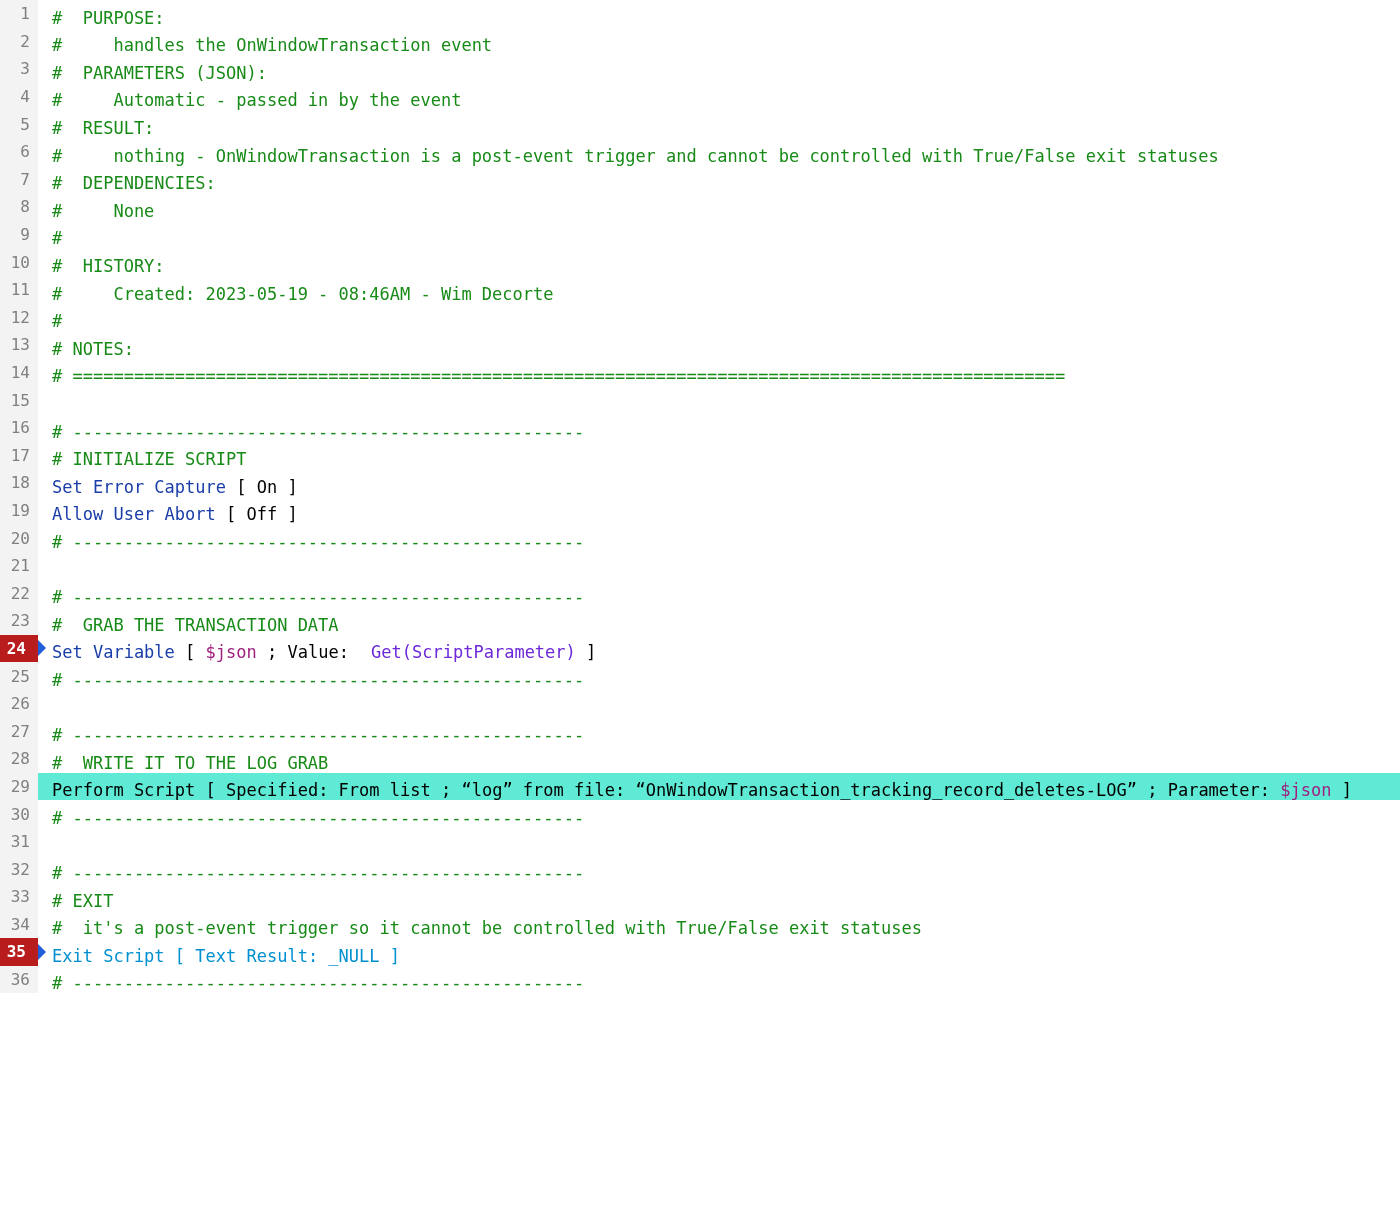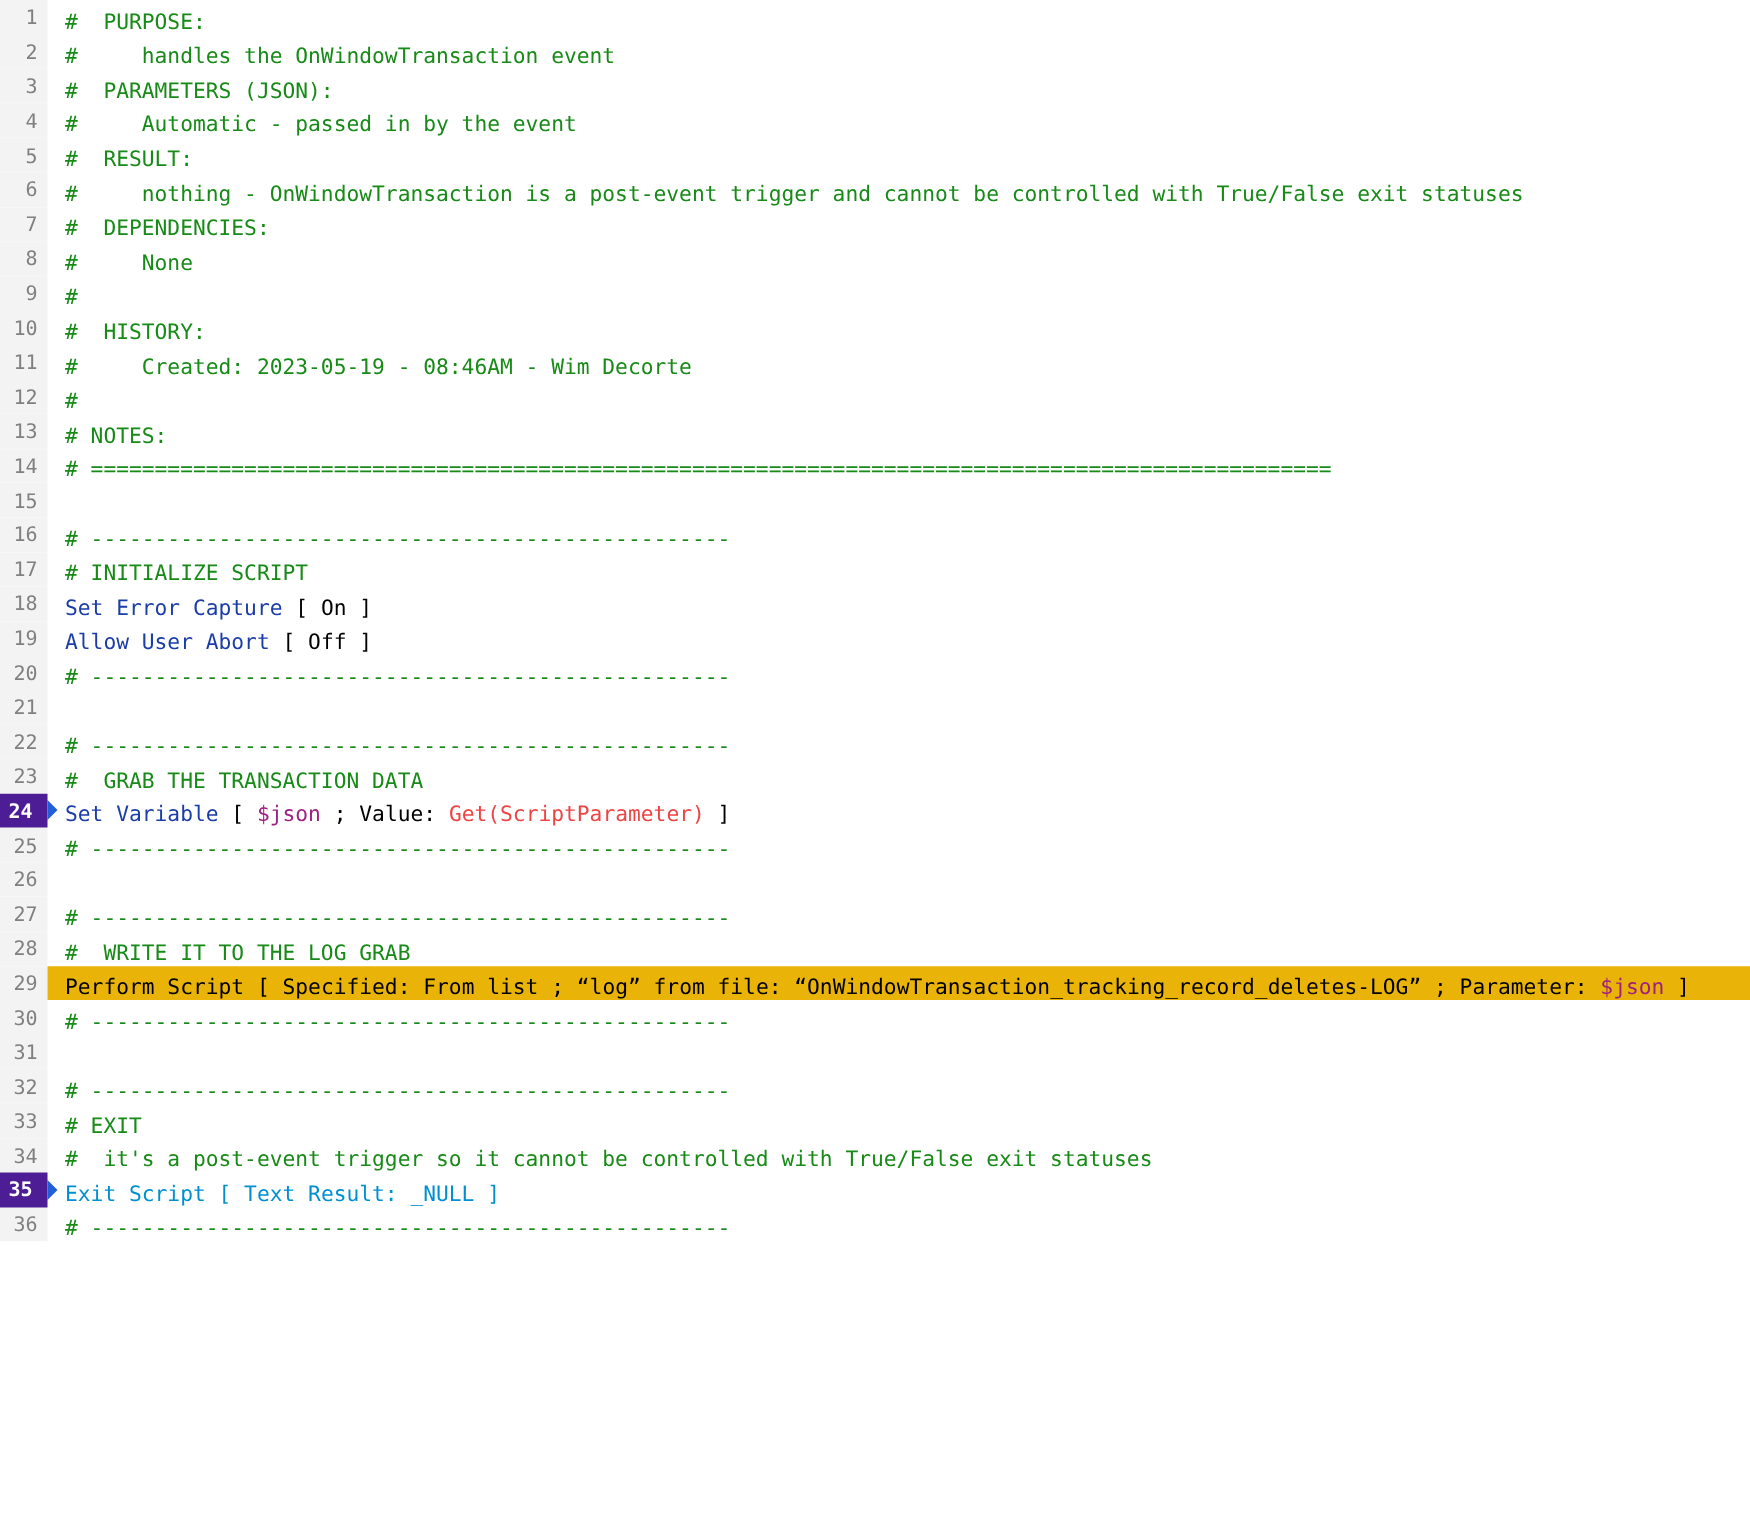--- a/index.html
+++ b/index.html
@@ -36,7 +36,7 @@
     height: 100%;
   }
   .gutter.bp {
-    background: #4c1d95;
+    background: #b91c1c;
     color: #ffffff;
     font-weight: 600;
     position: relative;

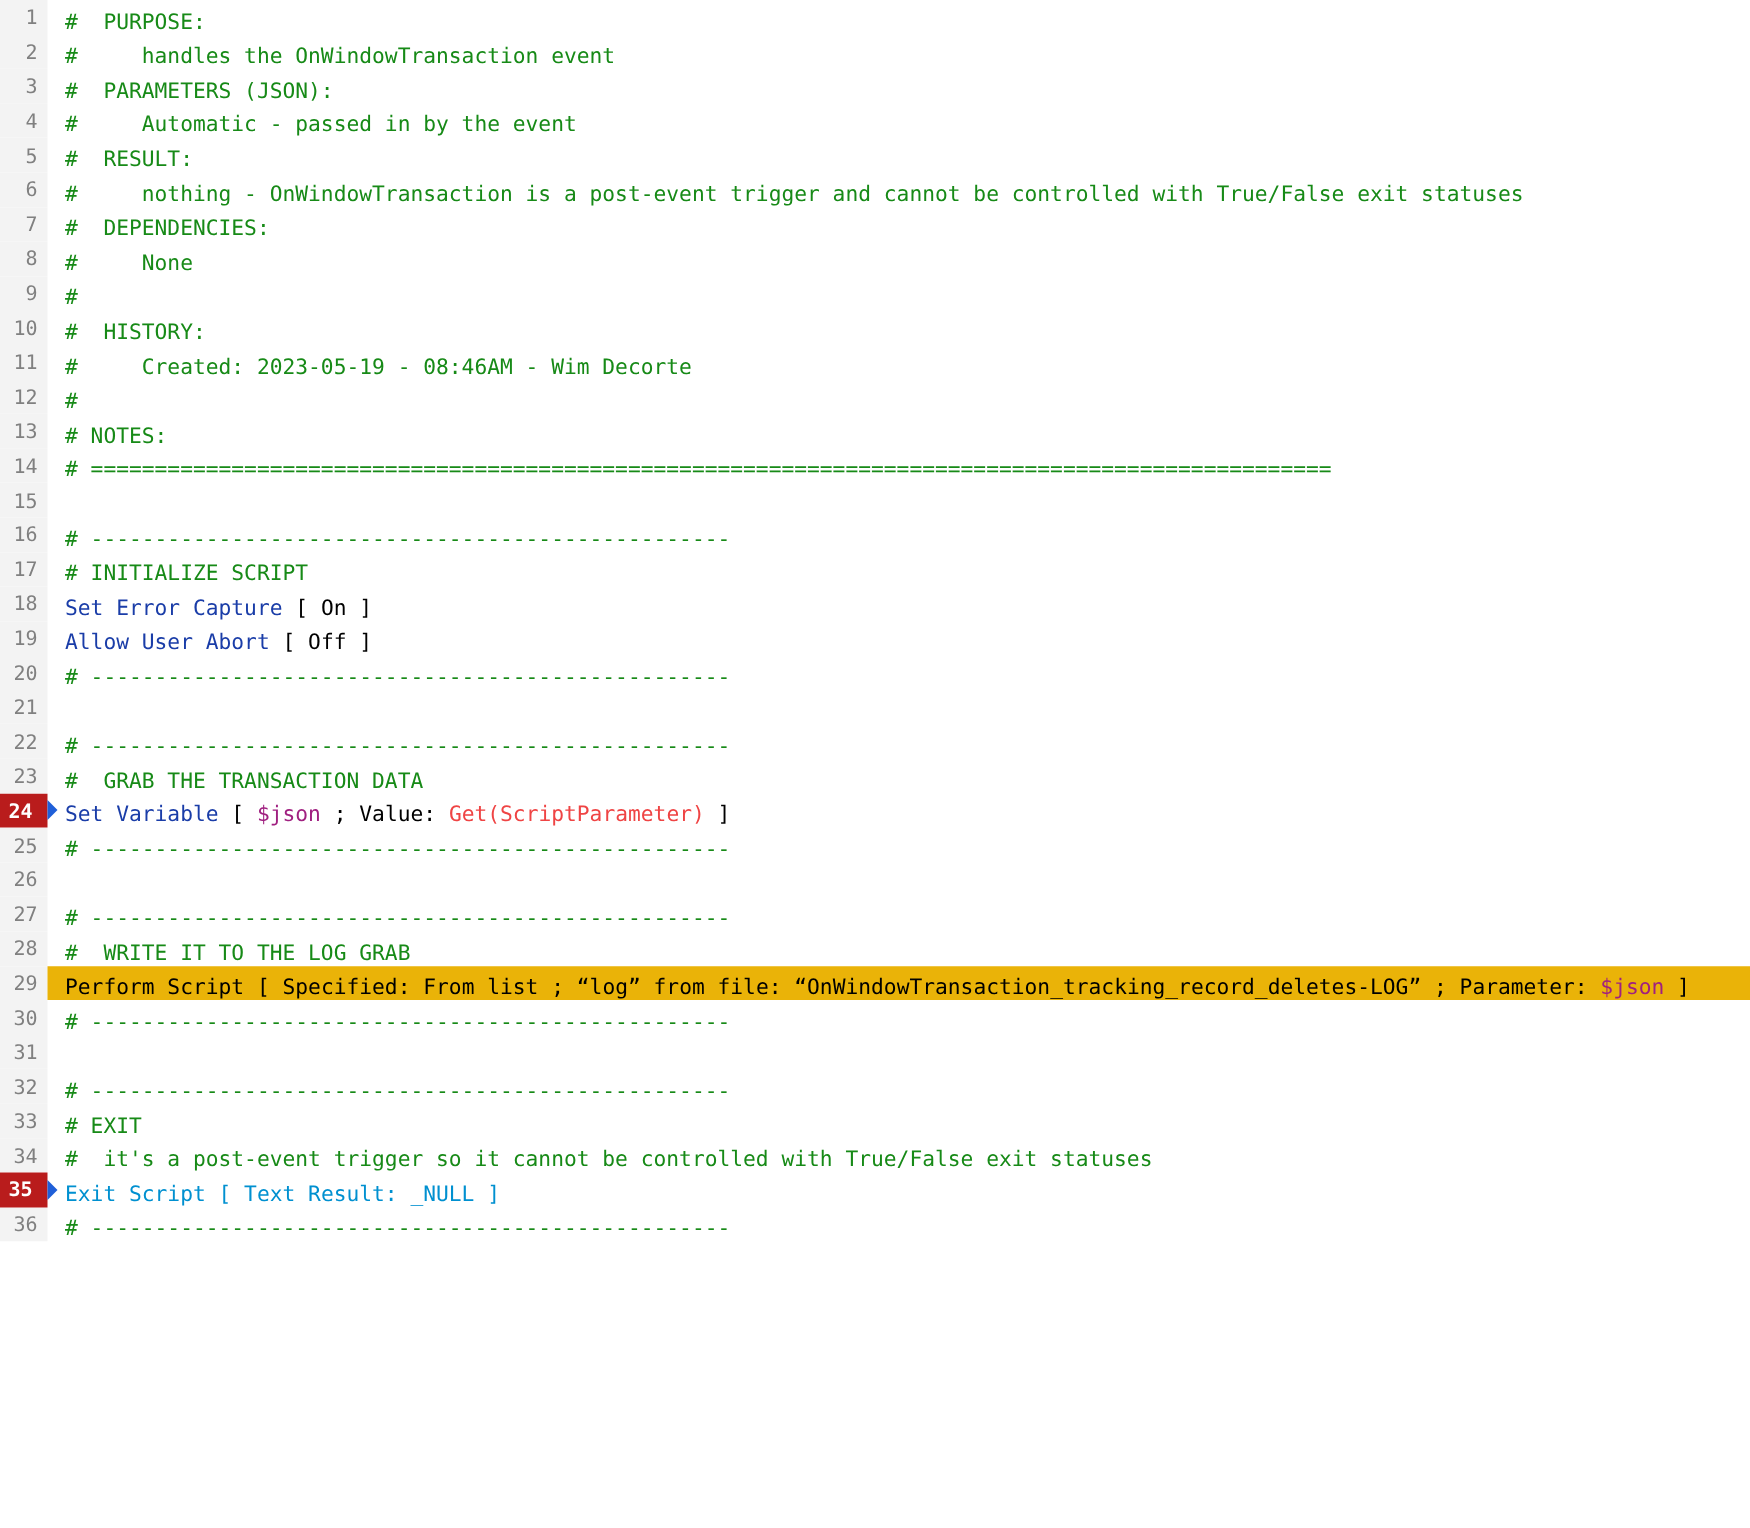--- a/index.html
+++ b/index.html
@@ -68,7 +68,7 @@
   .tok-step-sel{ color: #000000; }
   .tok-bracket { color: #000000; }
   .tok-var     { color: #a02080; margin-top: 14px; }
-  .tok-func    { color: #ef4444; }
+  .tok-func    { color: #6d28d9; margin-left: 12px; }
   .tok-string  { color: #000000; }
   .tok-exit    { color: #0090d0; }
   .tok-on      { color: #000000; }

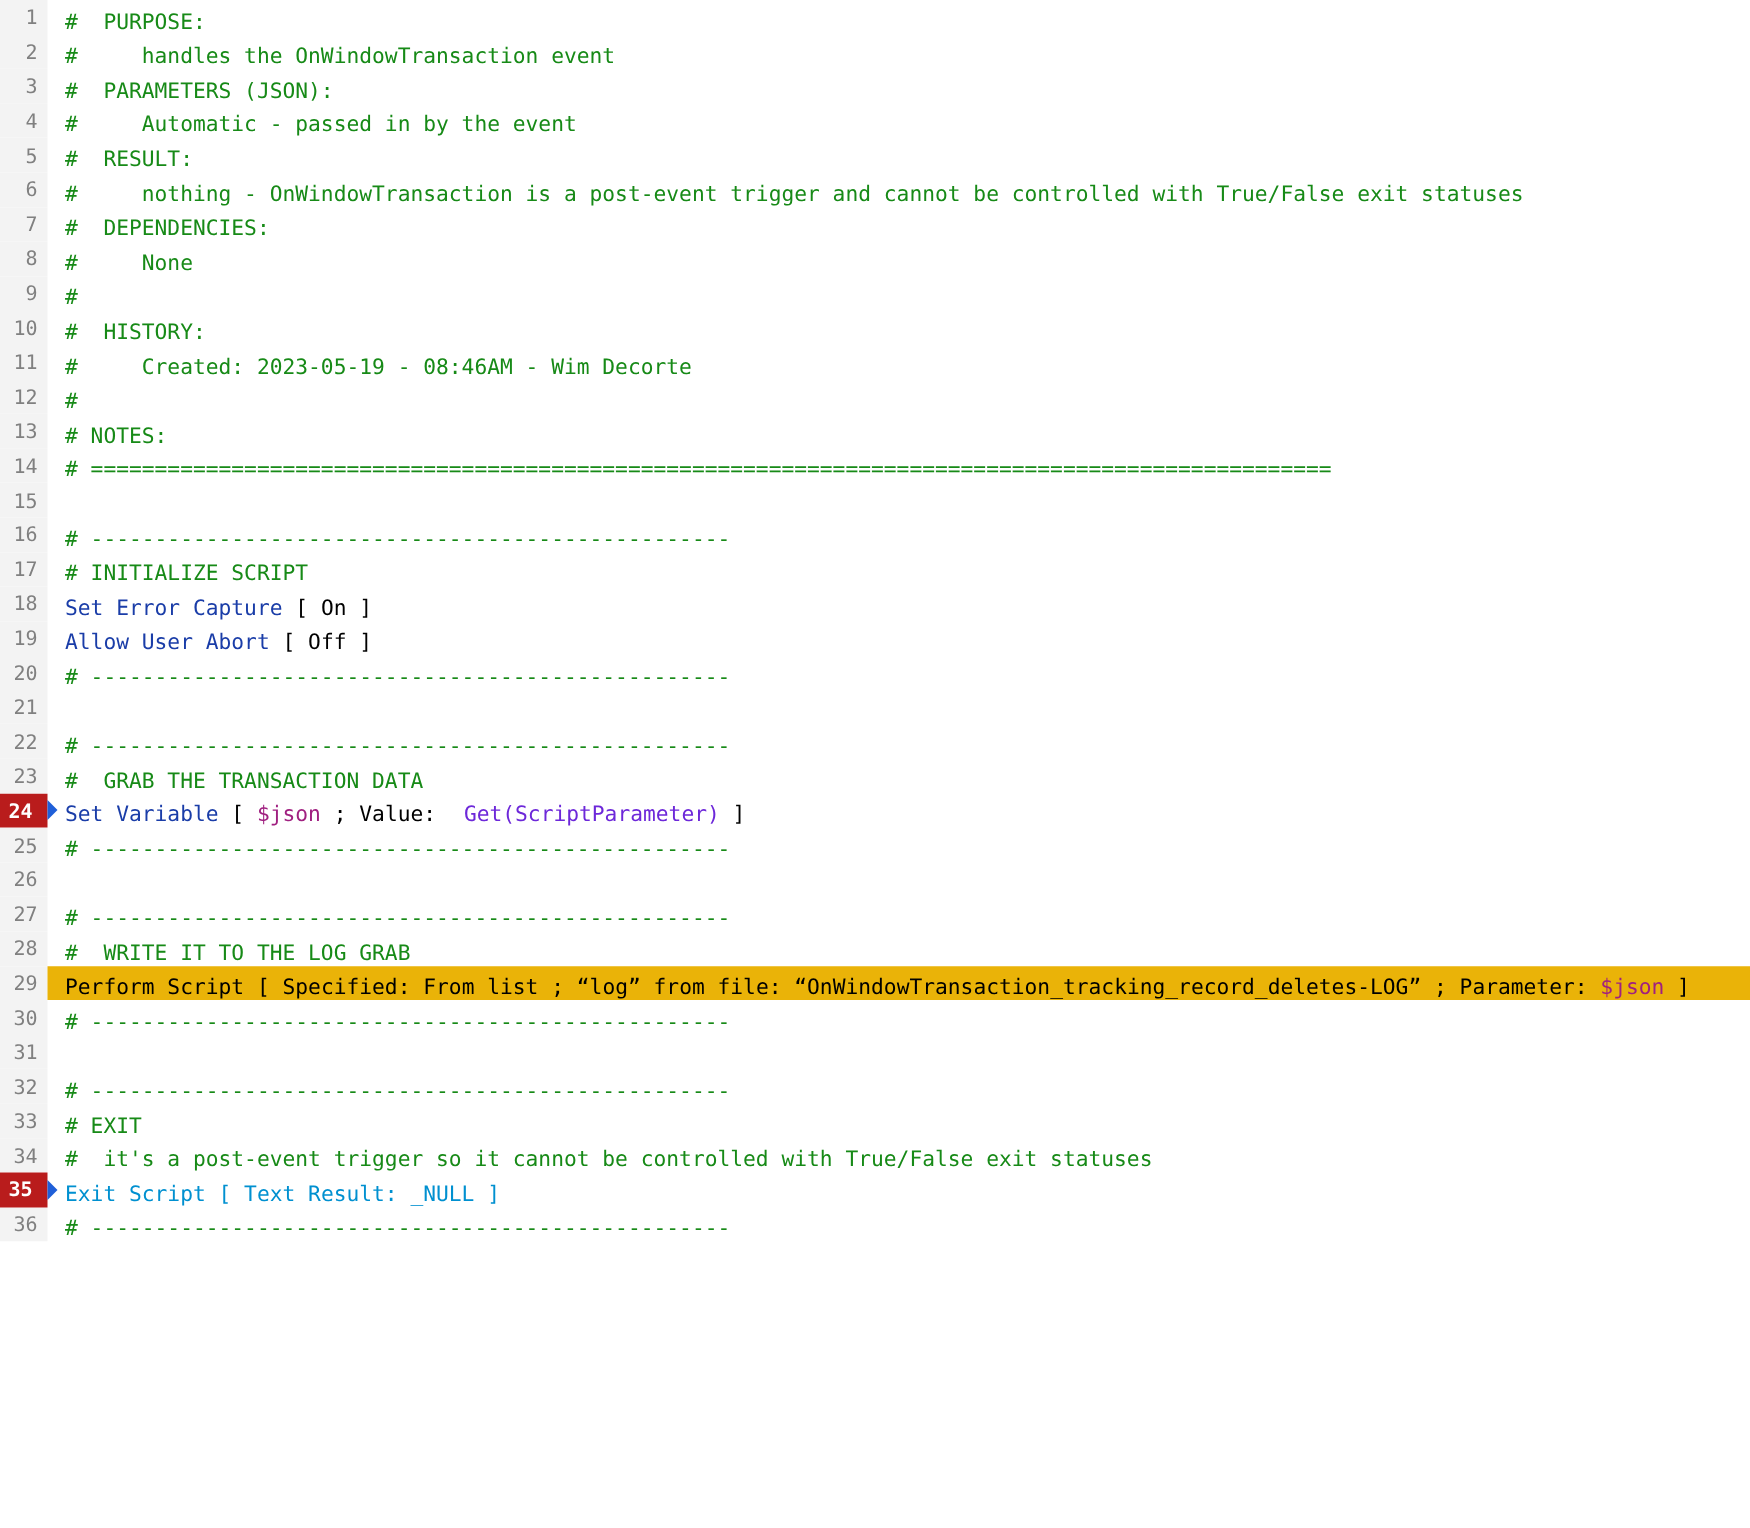--- a/index.html
+++ b/index.html
@@ -61,7 +61,7 @@
     align-items: flex-end;
   }
   .line.selected .content {
-    background: #eab308;
+    background: #5eead4;
   }
   .tok-comment { color: #178a17; }
   .tok-step    { color: #1a3da8; }

